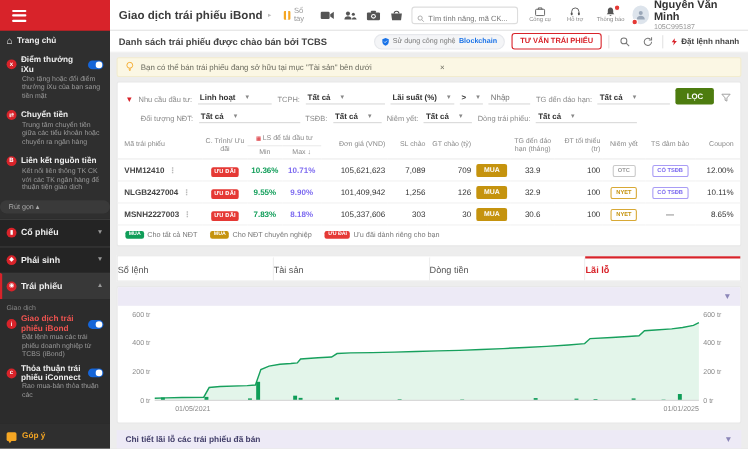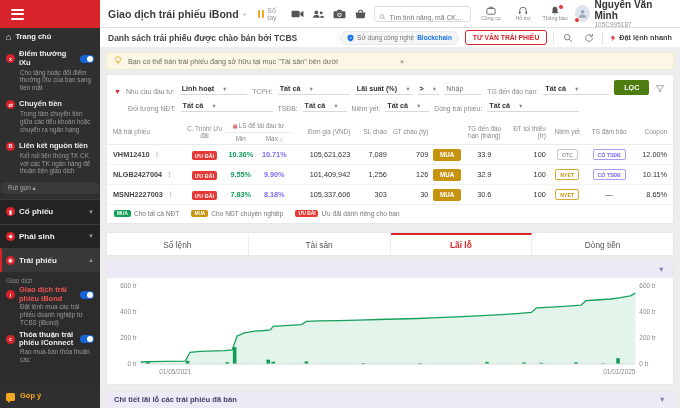--- a/index.html
+++ b/index.html
@@ -104,7 +104,7 @@
   .chip.g{background:#0f9d58}.chip.y{background:#c5930e}.chip.r{background:#e53935}
 
   .tabs{display:flex;margin:8px 6px 0;background:#fff;border:1px solid #e8e8e8}
-  .tab{flex:1;text-align:center;font-size:8.3px;color:#555;padding:5px 0;border-right:1px solid #eee;cursor:pointer;border-top:2px solid transparent}
+  .tab{flex:1;text-align:left;font-size:8.3px;color:#555;padding:5px 0;border-right:1px solid #eee;cursor:pointer;border-top:2px solid transparent}
   .tab:last-child{border-right:0}
   .tab.active{color:#d8232a;font-weight:bold;border-top:2px solid #d8232a}
 

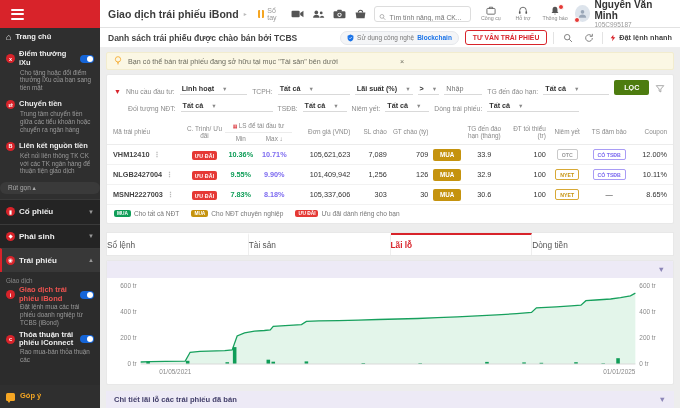--- a/index.html
+++ b/index.html
@@ -489,8 +489,8 @@
       <div class="tabs">
         <div class="tab">Sổ lệnh</div>
         <div class="tab">Tài sản</div>
+        <div class="tab">Dòng tiền</div>
         <div class="tab active">Lãi lỗ</div>
-        <div class="tab">Dòng tiền</div>
       </div>
 
       <div class="card overview">

